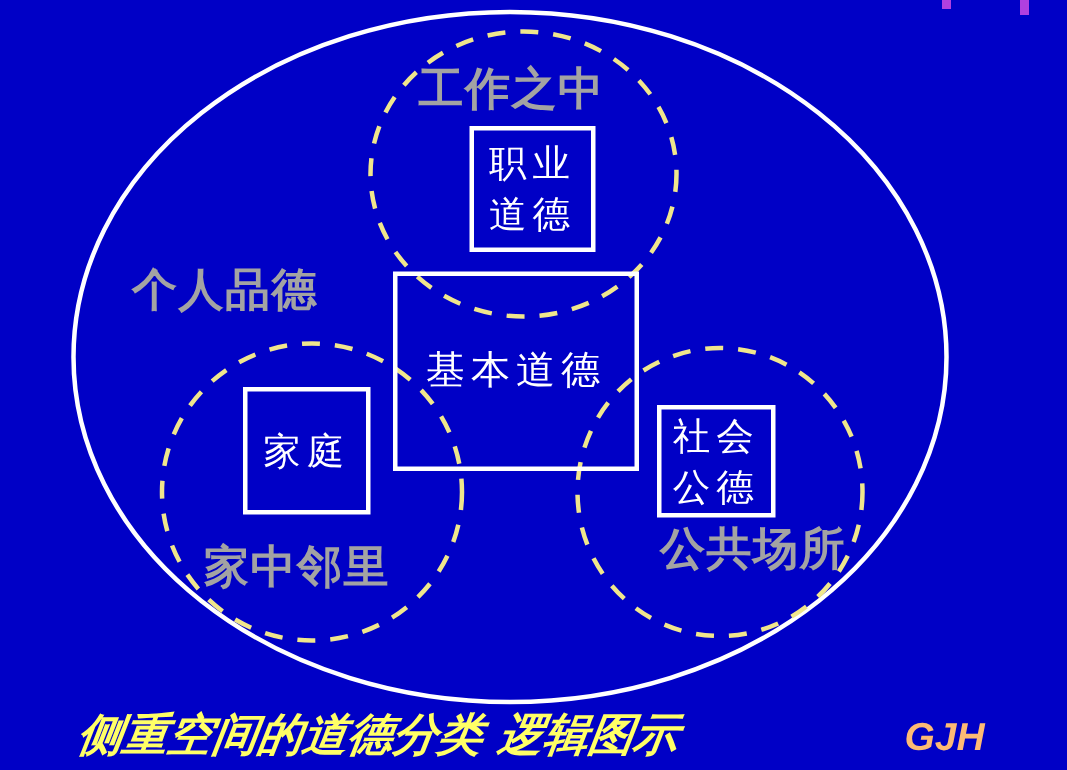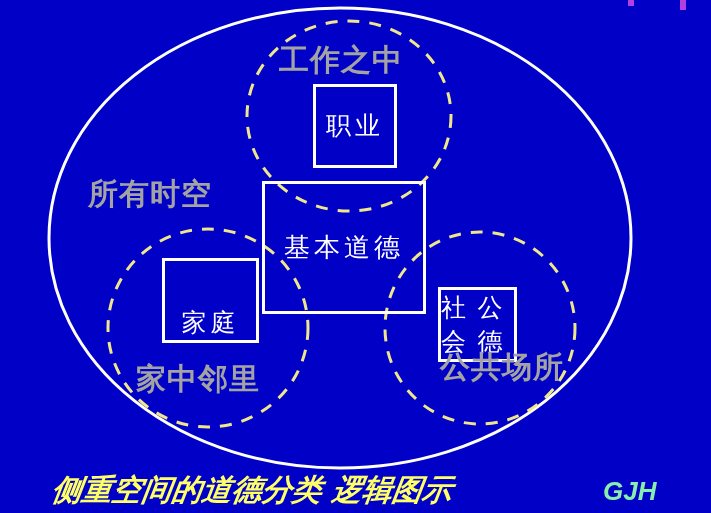--- a/index.html
+++ b/index.html
@@ -16,7 +16,7 @@
   }
   .box {
     position: absolute; border: 3px solid #FFFFFF; box-sizing: border-box;
-    display: flex; flex-direction: row; align-items: center; justify-content: center;
+    display: flex; flex-direction: column; align-items: center; justify-content: center;
     color: #FFFFFF; font-family: "DejaVu Serif", serif; font-size: 25px; line-height: 1.35;
   }
   .box span { display: block; letter-spacing: 4px; }

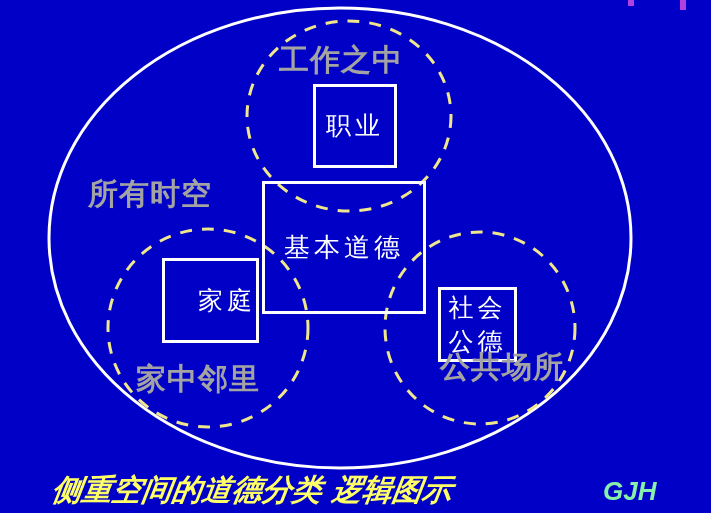--- a/index.html
+++ b/index.html
@@ -46,6 +46,7 @@
 <div class="label" style="left:279px; top:45px;">工作之中</div>
 <div class="box" style="left:313px; top:84px; width:84px; height:84px;">
   <span>职业</span>
+  <span>道德</span>
 </div>
 
 <div class="label" style="left:88px; top:179px;">所有时空</div>

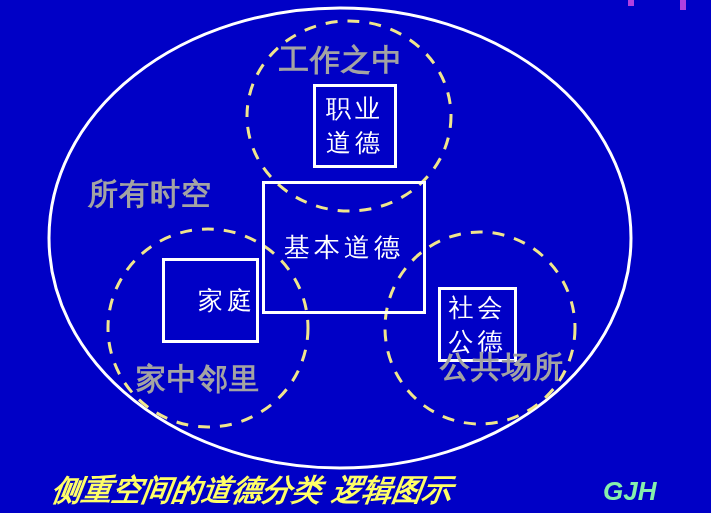--- a/index.html
+++ b/index.html
@@ -49,7 +49,7 @@
   <span>道德</span>
 </div>
 
-<div class="label" style="left:88px; top:179px;">所有时空</div>
+<div class="label" style="left:88px; top:179px;">个人品德</div>
 
 <div class="box" style="left:262px; top:181px; width:164px; height:133px; font-size:26px;">
   <span>基本道德</span>

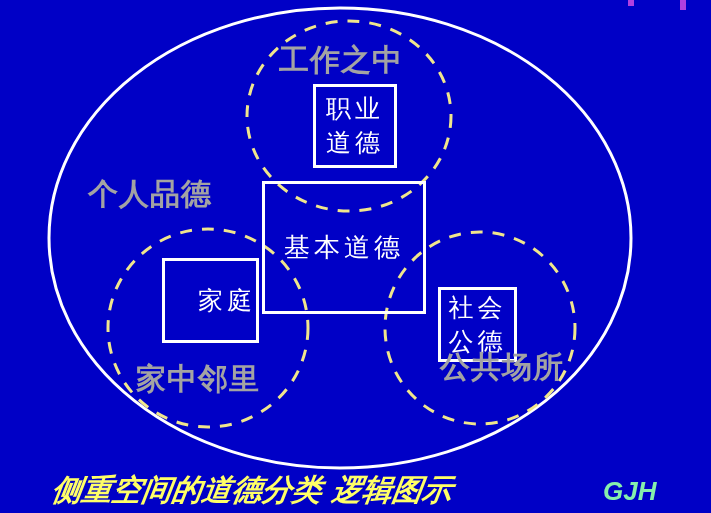--- a/index.html
+++ b/index.html
@@ -55,7 +55,7 @@
   <span>基本道德</span>
 </div>
 
-<div class="box" style="left:162px; top:258px; width:97px; height:85px;align-items:flex-end;">
+<div class="box" style="left:162px; top:258px; width:85px; height:85px;">
   <span>家庭</span>
 </div>
 <div class="label" style="left:136px; top:364px;">家中邻里</div>

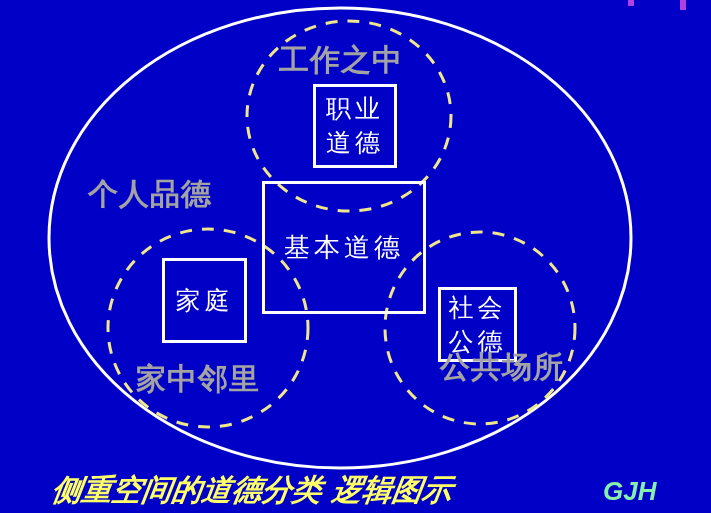--- a/index.html
+++ b/index.html
@@ -60,7 +60,7 @@
 </div>
 <div class="label" style="left:136px; top:364px;">家中邻里</div>
 
-<div class="box" style="left:438px; top:270px; width:79px; height:75px;margin-top:17px;">
+<div class="box" style="left:438px; top:270px; width:79px; height:75px;">
   <span>社会</span>
   <span>公德</span>
 </div>

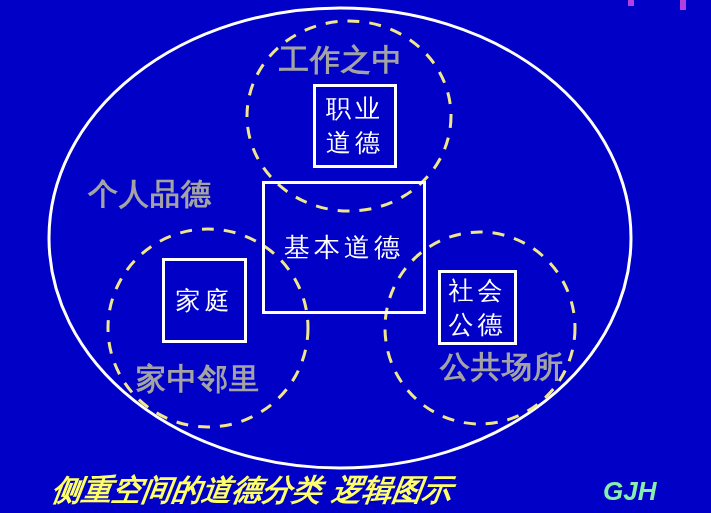--- a/index.html
+++ b/index.html
@@ -25,7 +25,7 @@
     font-style: italic; font-weight: bold; white-space: nowrap; transform: skewX(-8deg);
   }
   .sig {
-    position: absolute; left: 603px; top: 476px; color: #86efac; font-size: 26px;
+    position: absolute; left: 603px; top: 476px; color: #fdba74; font-size: 26px;
     font-family: "Liberation Sans", sans-serif; font-style: italic; font-weight: bold; text-align: center;
   }
   .corner-mark { position: absolute; top: 0; width: 6px; height: 10px; background: #B040E0; }

